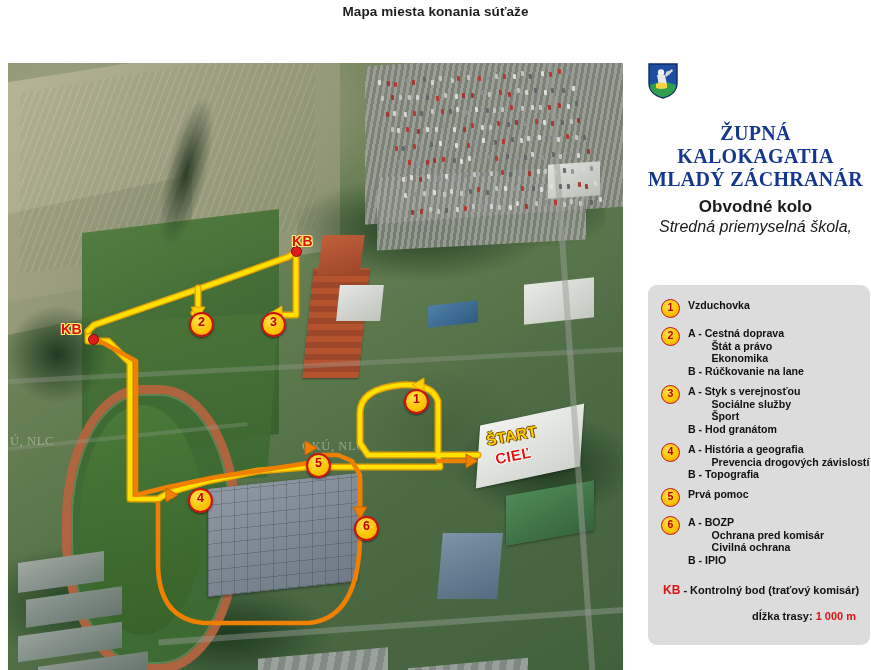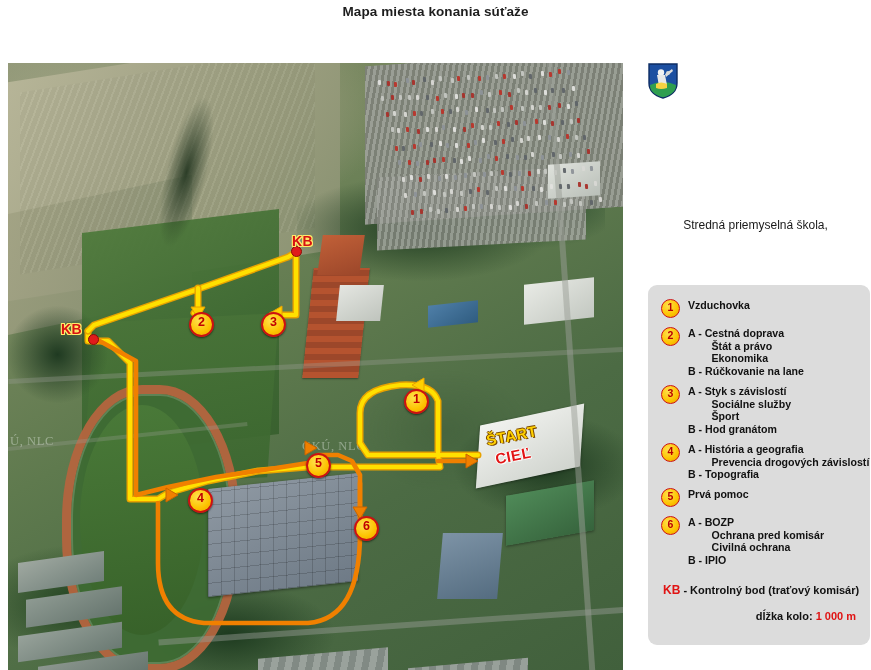--- a/index.html
+++ b/index.html
@@ -531,6 +531,11 @@
     </svg>
   </div>
 
+  <div id="evt">
+    <div class="evt-line">ŽUPNÁ KALOKAGATIA</div>
+    <div class="evt-line">MLADÝ ZÁCHRANÁR</div>
+    <div id="evt-round">Obvodné kolo</div>
+  </div>
 
   <div id="venue">
     <div id="venue-school">Stredná priemyselná škola,</div>

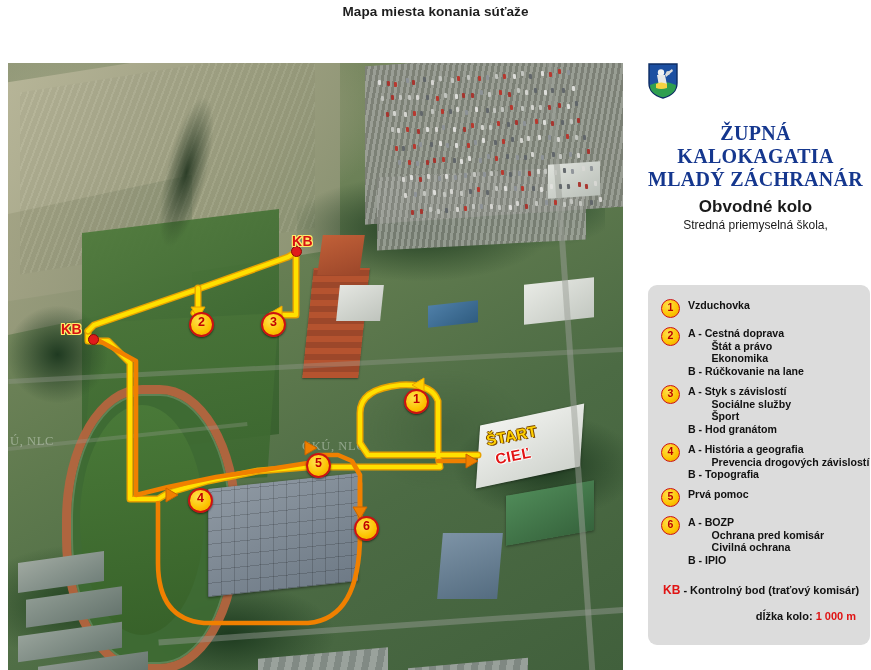--- a/index.html
+++ b/index.html
@@ -181,7 +181,7 @@
   #evt-round{margin-top:6px;font-size:17px;font-weight:bold;color:#1a1a1a;
     font-family:"Liberation Sans", sans-serif;}
   #venue{position:absolute;left:0;top:158px;width:231px;text-align:center;color:#1a1a1a;}
-  #venue-school{font-size:12px;}
+  #venue-school{font-size:16px;font-style:italic;}
   #venue-addr{font-size:11px;margin-top:1px;}
   #venue-area{font-size:13px;margin-top:1px;}
   #legend{

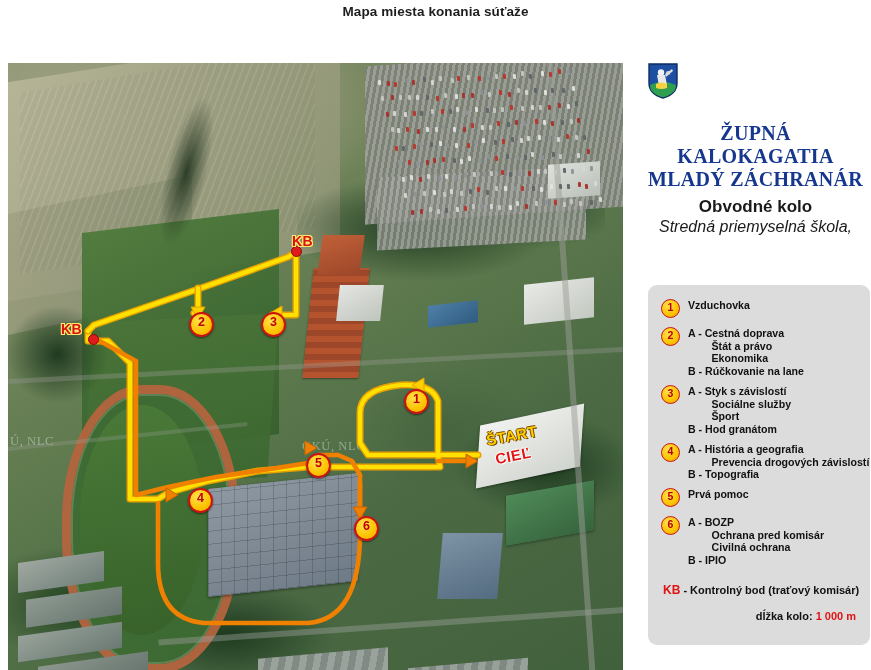--- a/index.html
+++ b/index.html
@@ -556,7 +556,7 @@
         </div>
         <div class="lg-row" style="top: 100px;">
           <div class="lg-num">3</div>
-          <div class="lg-body">A - Styk s závislostí
+          <div class="lg-body">A - Styk s verejnosťou
         Sociálne služby
         Šport
 B - Hod granátom</div>

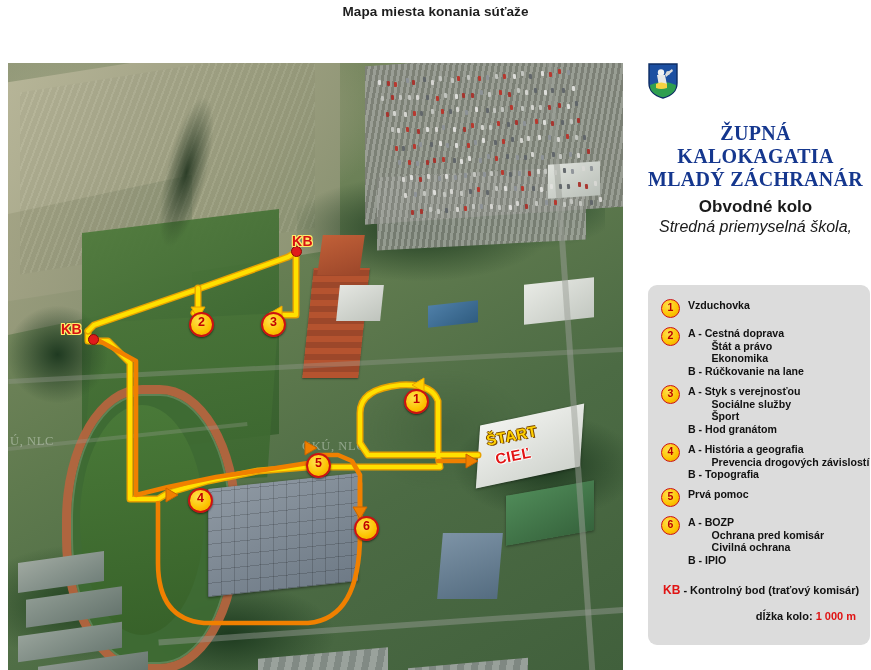--- a/index.html
+++ b/index.html
@@ -583,7 +583,7 @@
       <b>KB</b><span> - Kontrolný bod (traťový komisár)</span>
     </div>
     <div id="lg-dist">
-      <span>dĺžka kolo: </span><b>1 000 m</b>
+      <span>dĺžka trasy: </span><b>1 000 m</b>
     </div>
   </div>
 </div>

